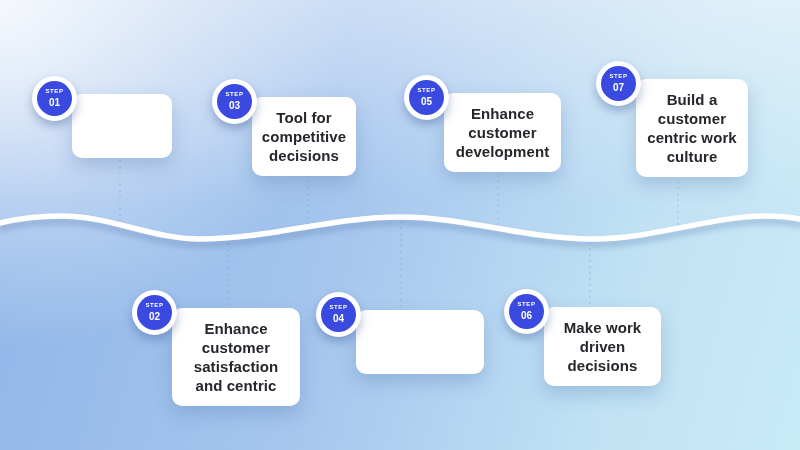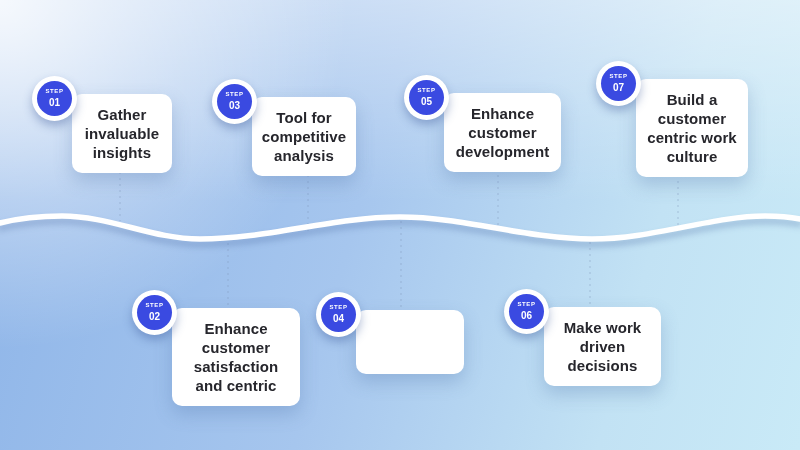--- a/index.html
+++ b/index.html
@@ -77,7 +77,6 @@
         <span class="badge-number">01</span>
       </div>
     </div>
-    <div class="text">Gather invaluable insights</div>
   </div>
 
   <div class="card c3">

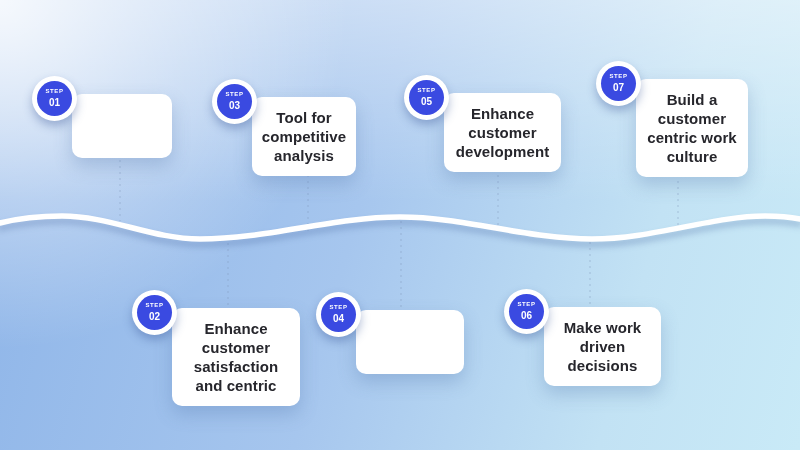--- a/index.html
+++ b/index.html
@@ -86,7 +86,7 @@
         <span class="badge-number">03</span>
       </div>
     </div>
-    <div class="text">Tool for competitive analysis</div>
+    <div class="text">Tool for competitive decisions</div>
   </div>
 
   <div class="card c5">

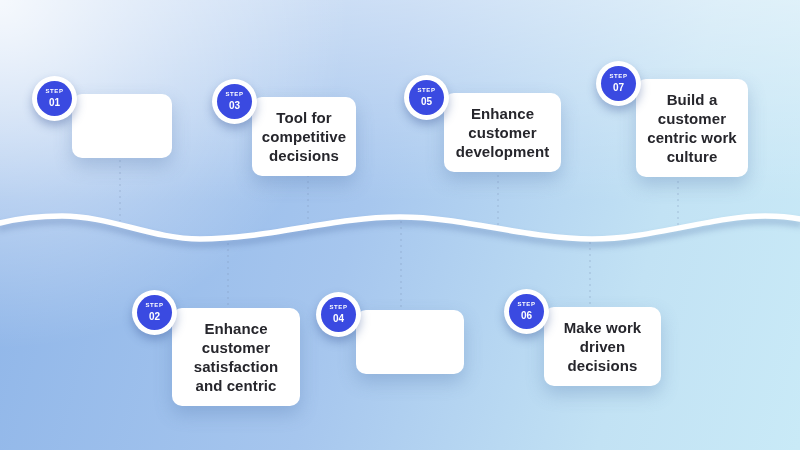--- a/index.html
+++ b/index.html
@@ -42,7 +42,7 @@
   .c5{left:444px;top:93px;width:117px;min-height:68px;}
   .c7{left:636px;top:79px;width:112px;min-height:88px;}
   .c2{left:172px;top:308px;width:128px;min-height:86px;}
-  .c4{left:356px;top:310px;width:108px;min-height:64px;}
+  .c4{left:356px;top:310px;width:128px;min-height:64px;}
   .c6{left:544px;top:307px;width:117px;min-height:64px;}
   .wave-path{filter:drop-shadow(0 5px 3px rgba(80,110,165,.38));}
 </style>

